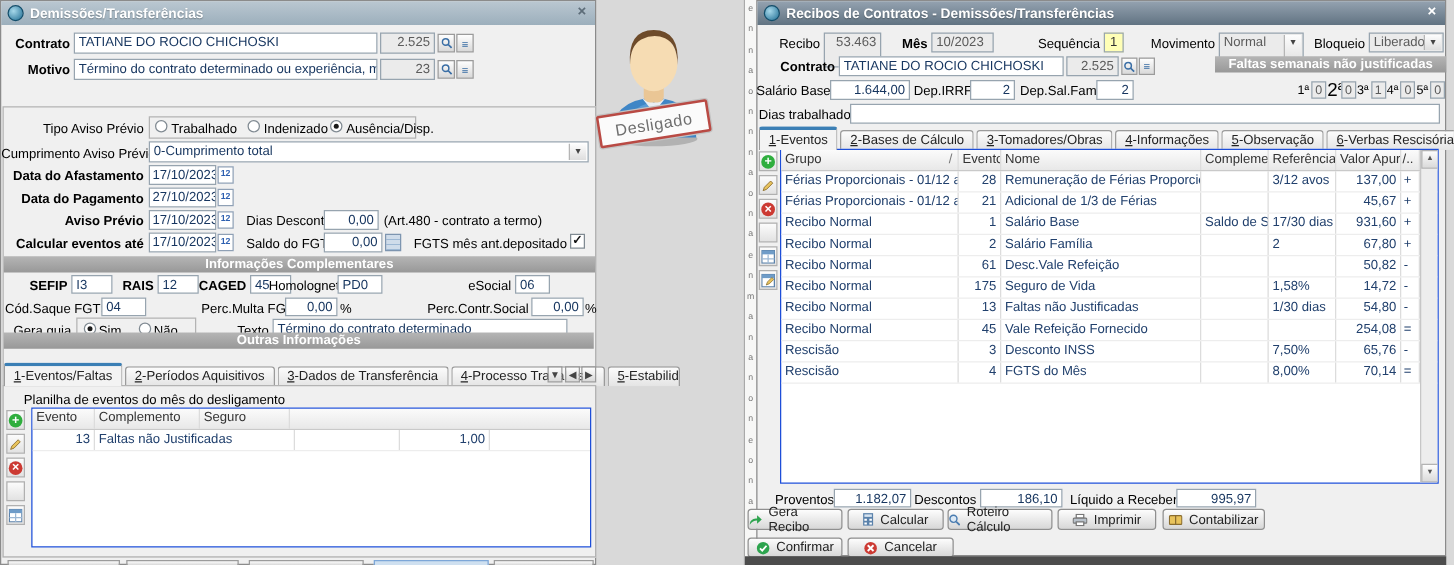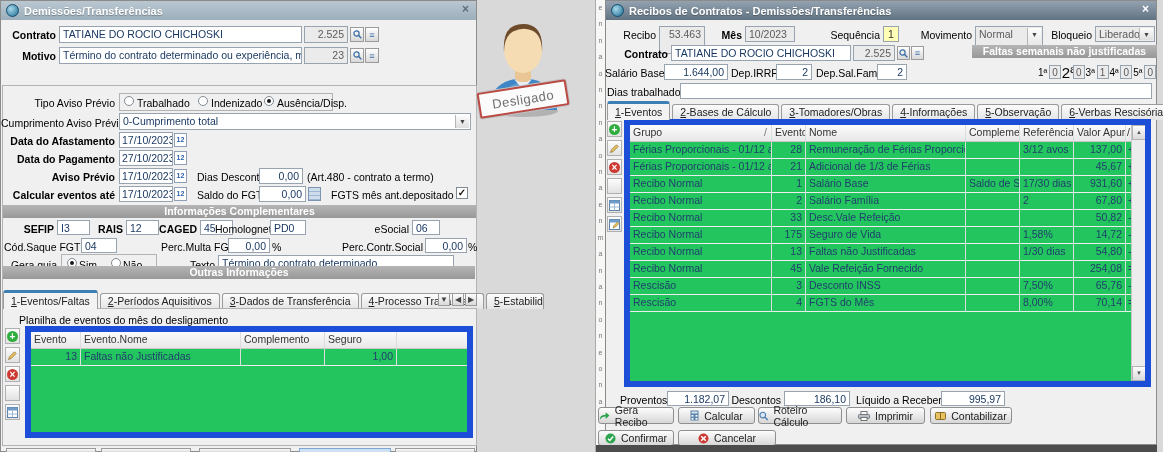--- a/index.html
+++ b/index.html
@@ -45,7 +45,7 @@
         display:flex;align-items:center;justify-content:center;font-size:8px;color:#444}
   .ddarrow{position:absolute;width:13px;background:linear-gradient(#fdfdfd,#dedede);border-left:1px solid #b5b5b5;
            right:1px;top:1px;bottom:1px;text-align:center;font-size:7px;color:#444;line-height:13px}
-  .grid{position:absolute;background:#22c55e;border:6px solid #1d4ed8;box-sizing:border-box;overflow:hidden}
+  .grid{position:absolute;background:#ffffff;border:1px solid #1d4ed8;box-sizing:border-box;overflow:hidden}
   .ghead{display:flex;height:16px;background:linear-gradient(#fbfbfb,#e8e8e8);border-bottom:1px solid #c9c9c9;color:#333}
   .gc{box-sizing:border-box;border-right:1px solid #dcdcdc;padding:1px 3px;white-space:nowrap;overflow:hidden;flex:none;line-height:13px}
   .grow{display:flex;height:16px;border-bottom:1px solid #ededed;color:#21406d}

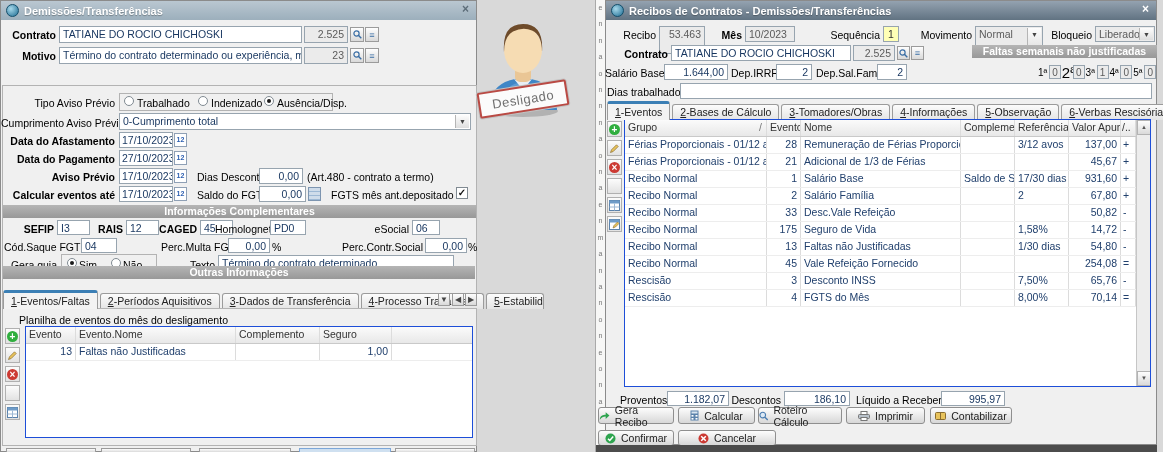--- a/index.html
+++ b/index.html
@@ -442,7 +442,7 @@
 
       <div class="grow">
         <div class="gc" style="width:142px">Recibo Normal</div>
-        <div class="gc num" style="width:34px">33</div>
+        <div class="gc num" style="width:34px">61</div>
         <div class="gc" style="width:160px">Desc.Vale Refeição</div>
         <div class="gc" style="width:54px"></div>
         <div class="gc" style="width:54px"></div>

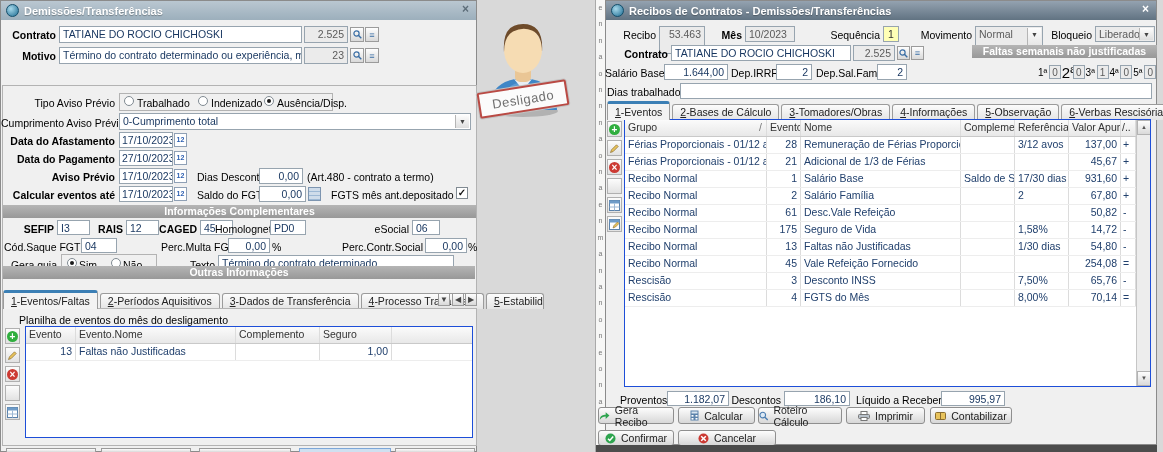--- a/index.html
+++ b/index.html
@@ -236,7 +236,6 @@
   <div class="grid" style="left:24px;top:325px;width:448px;height:112px">
     <div class="ghead">
       <div class="gc" style="width:50px">Evento</div>
-      <div class="gc" style="width:160px">Evento.Nome</div>
       <div class="gc" style="width:84px">Complemento</div>
       <div class="gc" style="width:72px">Seguro</div>
       <div class="gc" style="flex:1;border-right:none"></div>

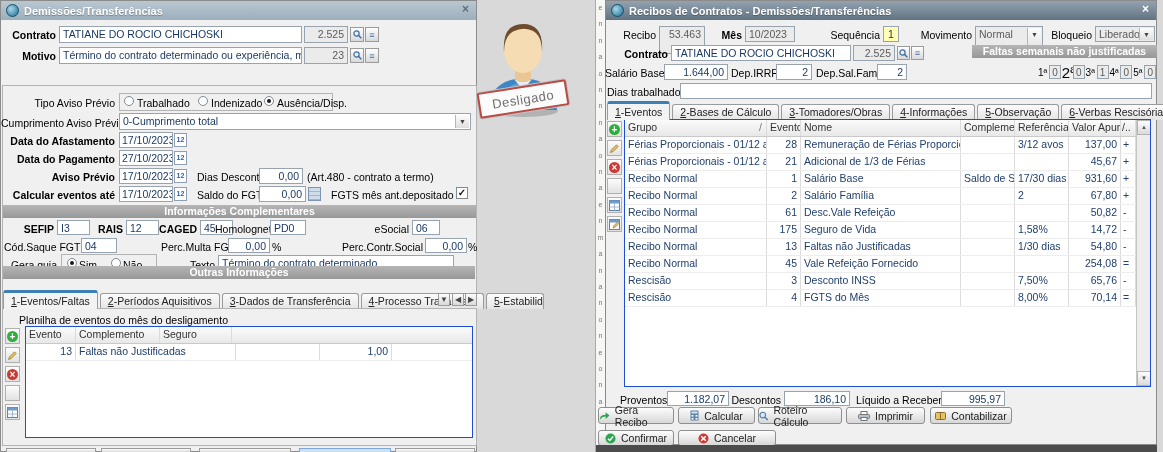--- a/index.html
+++ b/index.html
@@ -559,7 +559,7 @@
     </svg>
   <span>Confirmar</span>
 </div>
-<div class="btn" style="left:678px;top:430px;width:98px;height:16px">
+<div class="btn" style="left:678px;top:430px;width:85px;height:16px">
   <svg width="11" height="11" viewBox="0 0 11 11">
       <circle cx="5.5" cy="5.5" r="5" fill="#cc3a33"></circle>
       <line x1="3.2" y1="3.2" x2="7.8" y2="7.8" stroke="#fff" stroke-width="1.5"></line>

